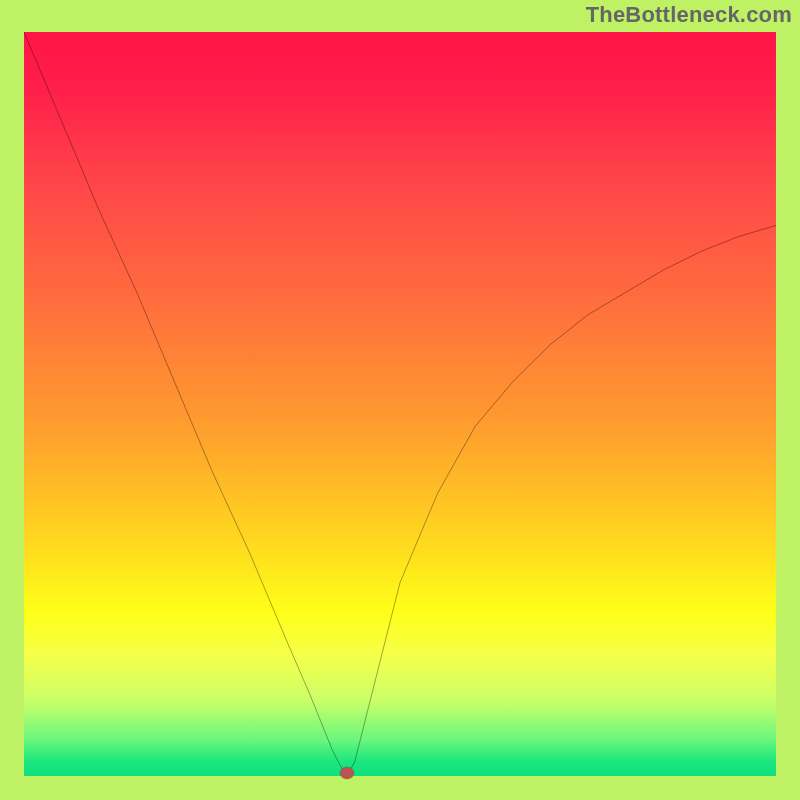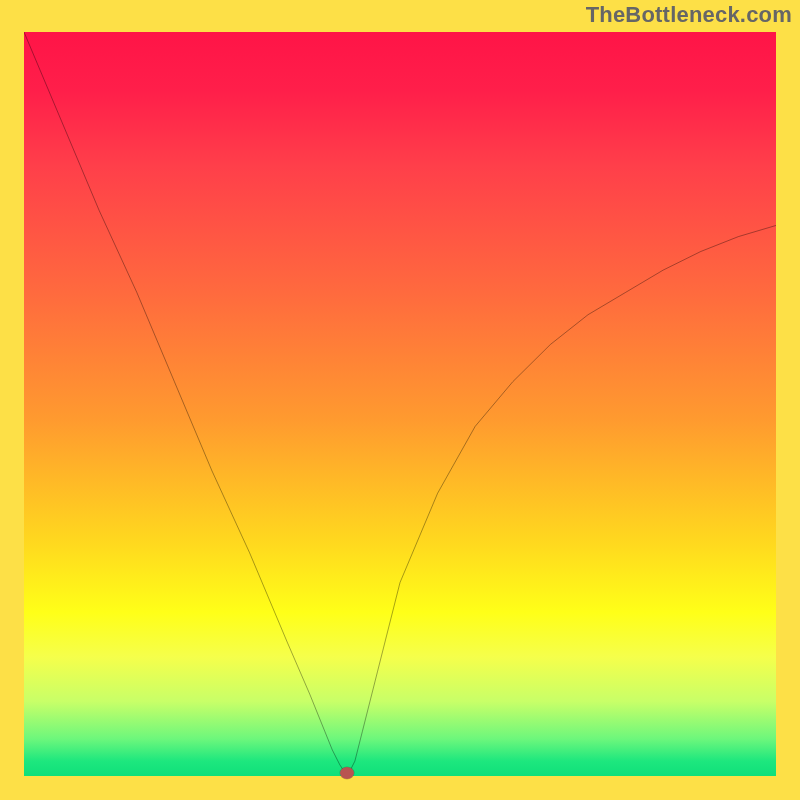--- a/index.html
+++ b/index.html
@@ -15,7 +15,7 @@
     position: relative;
     width: 800px;
     height: 800px;
-    background: #fde047;
+    background: #bef264;
   }
   .watermark {
     position: absolute;

